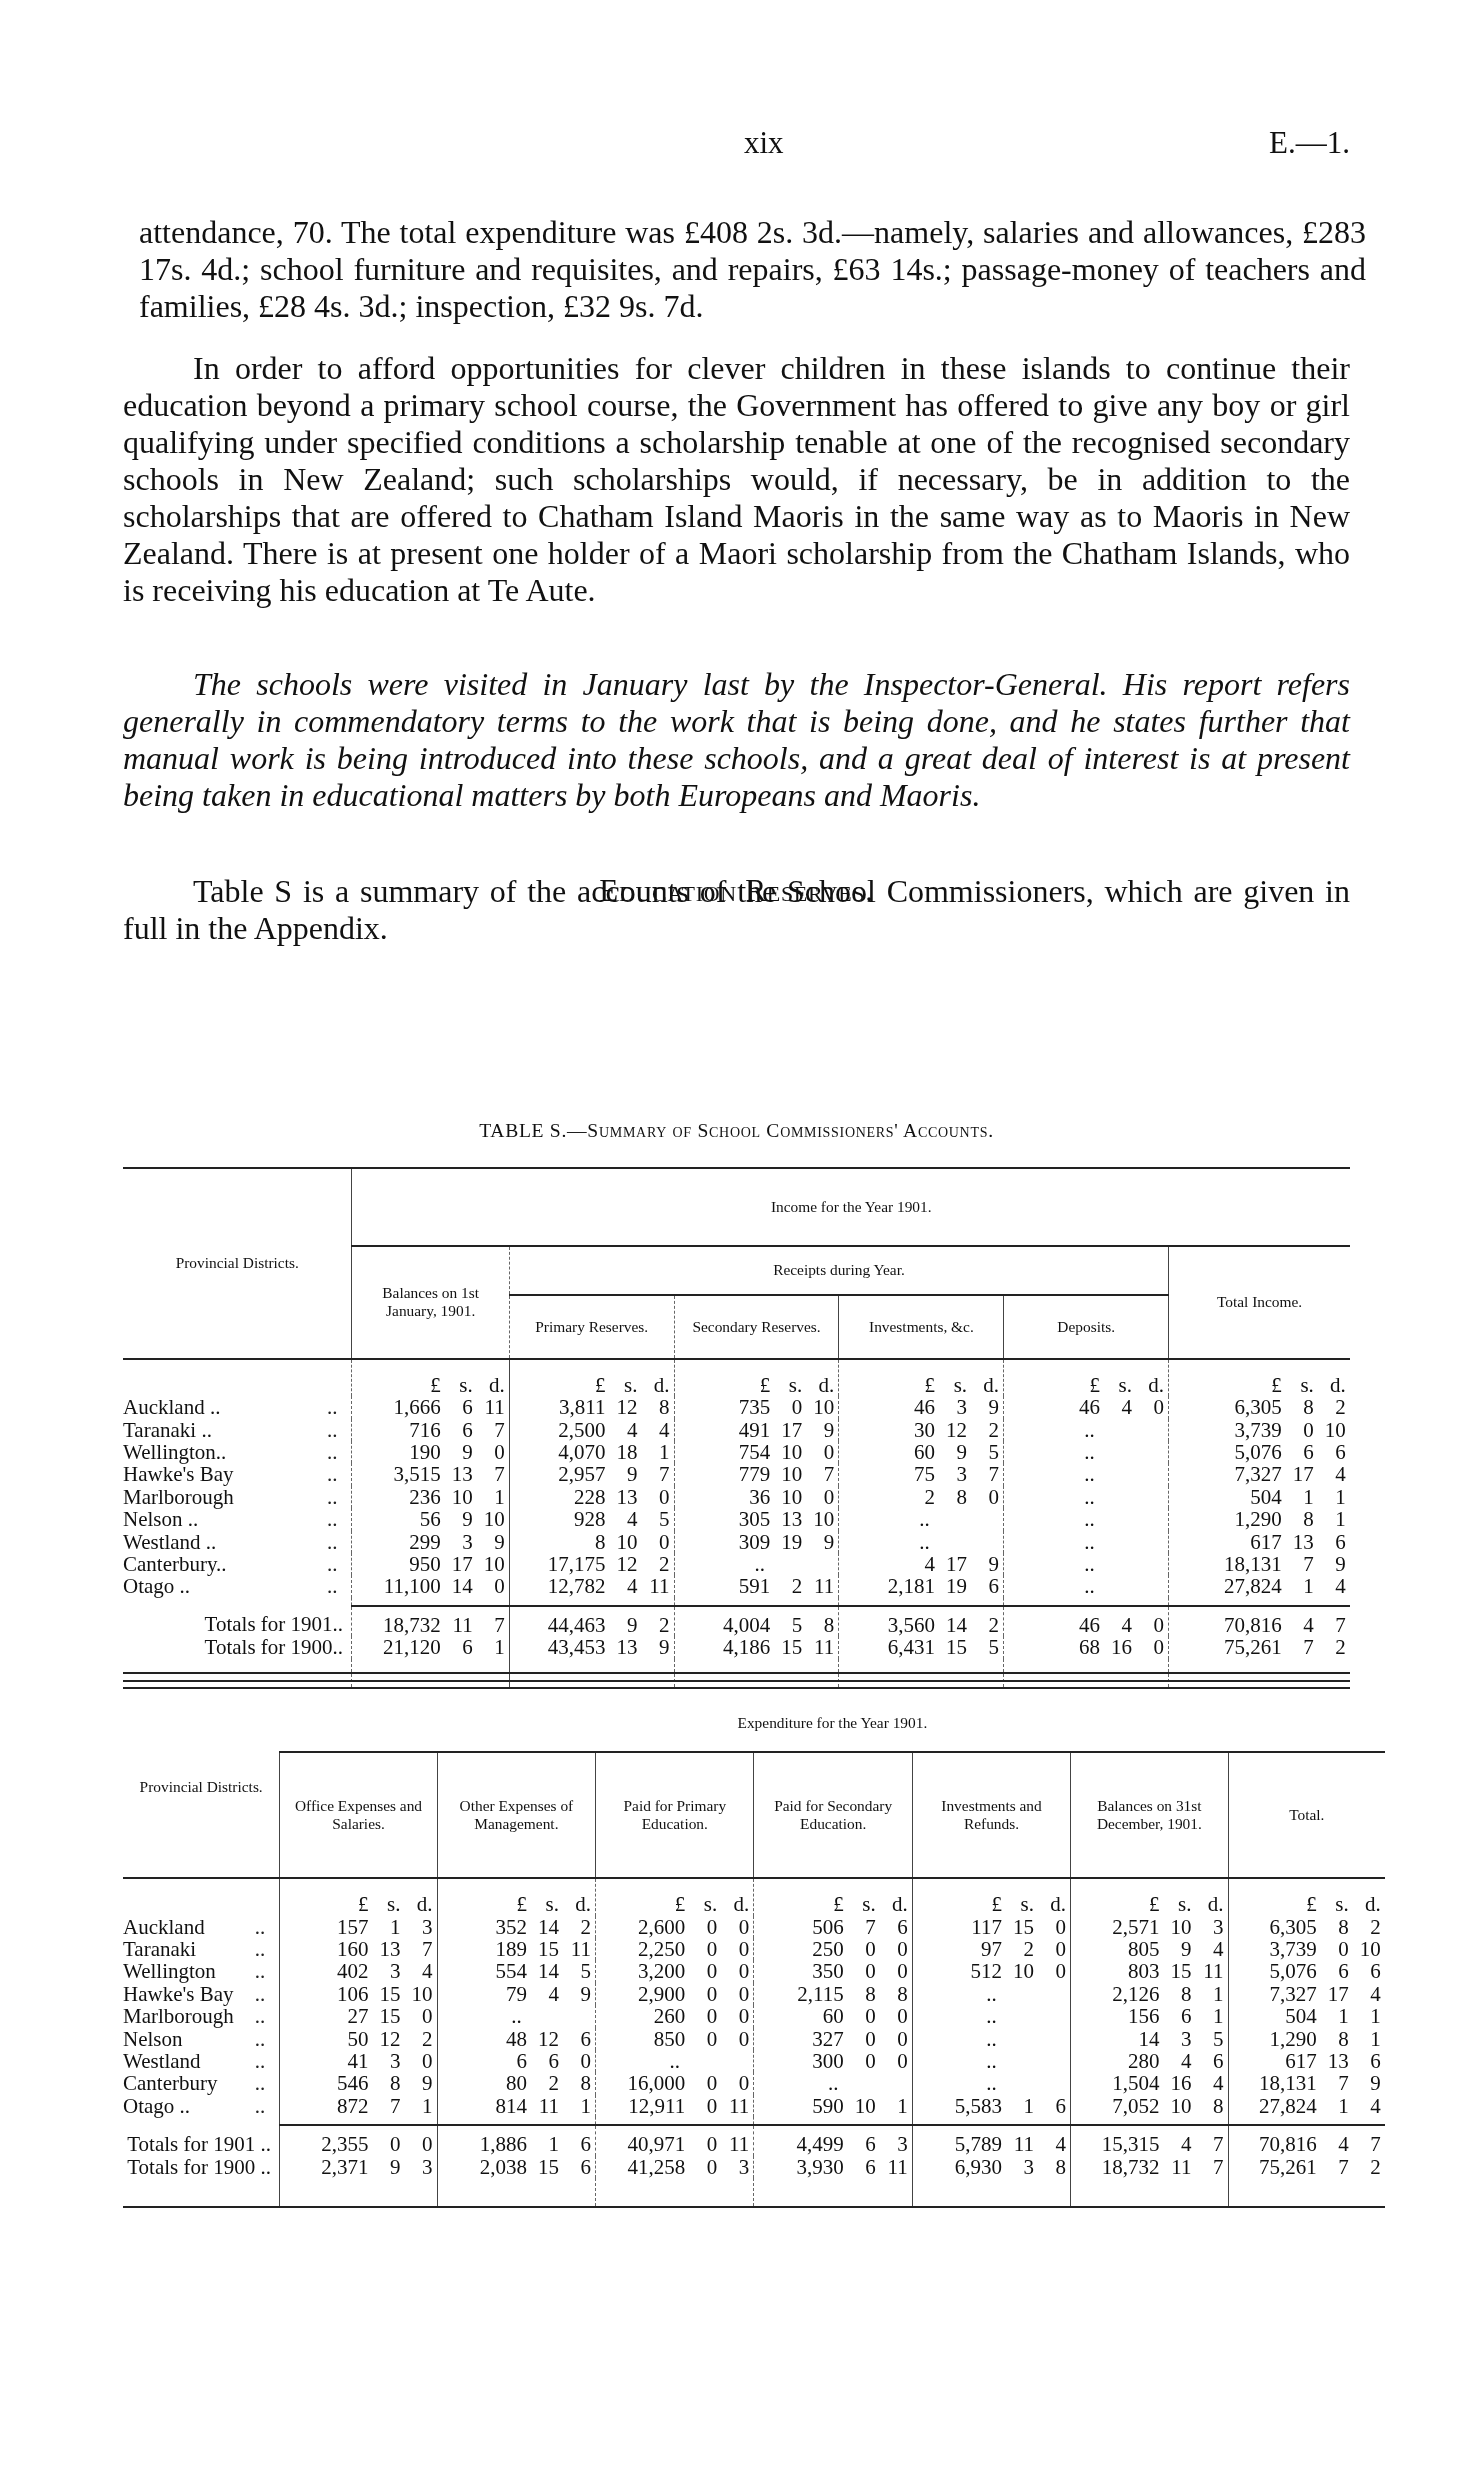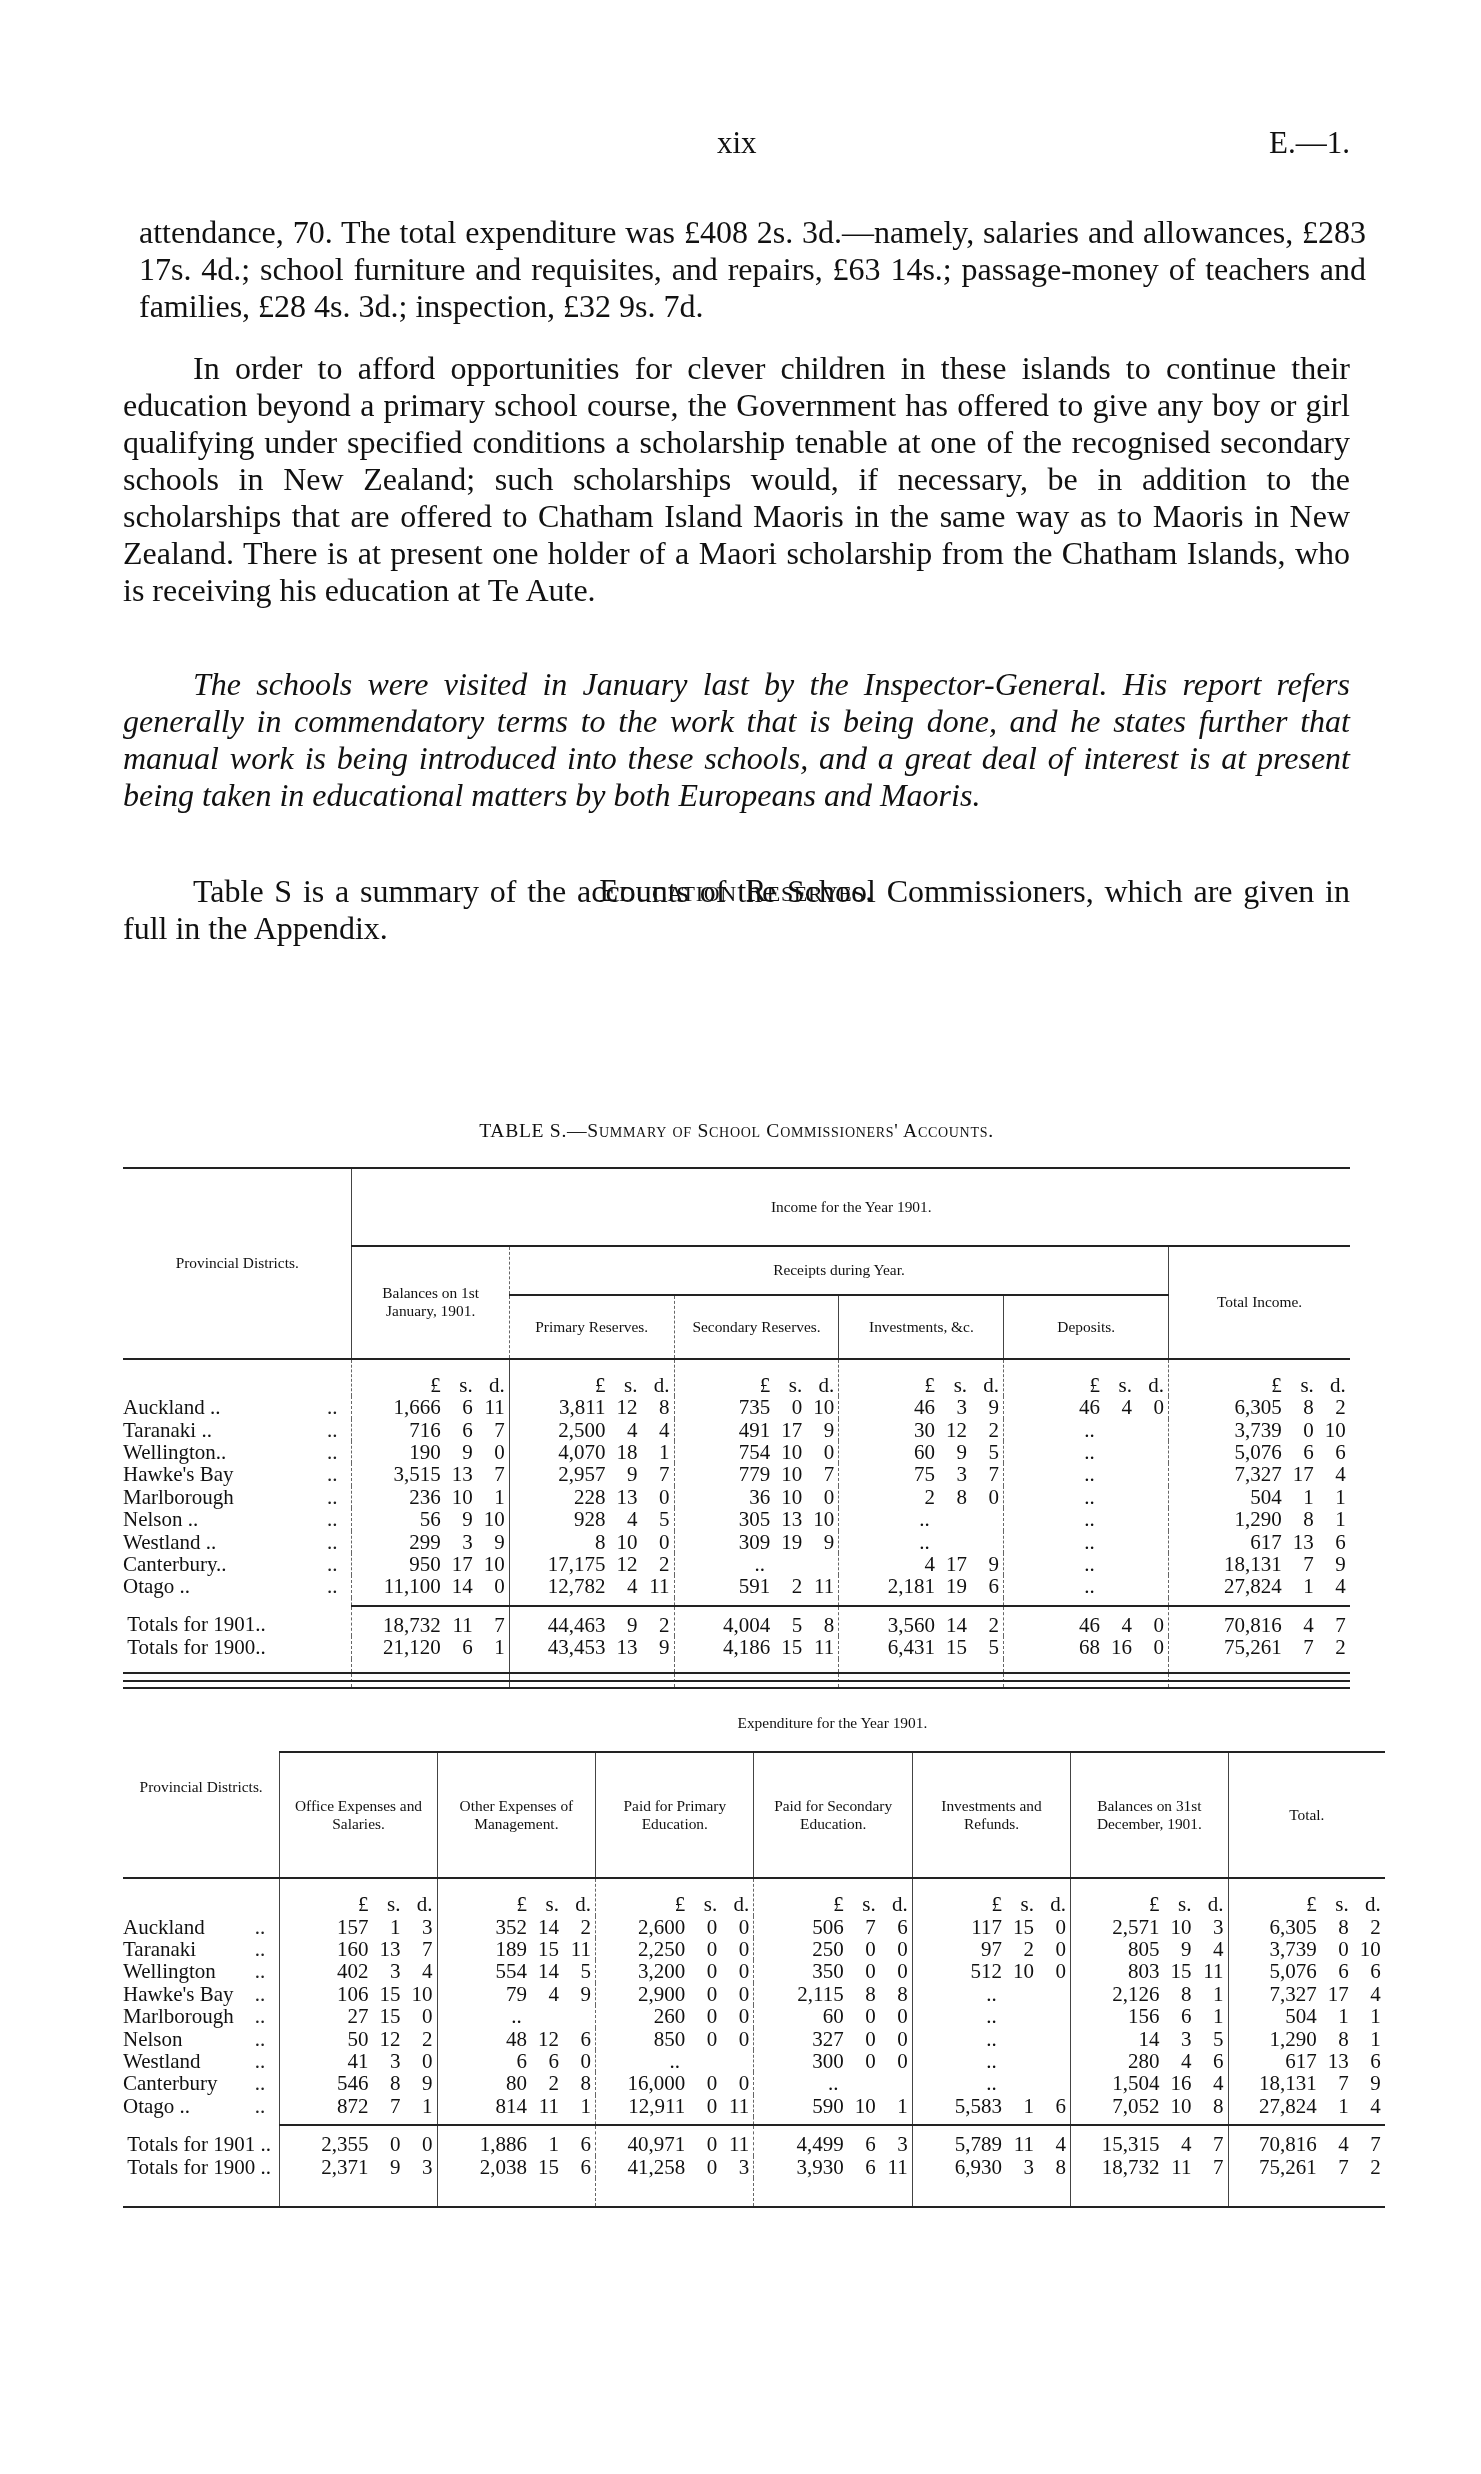--- a/index.html
+++ b/index.html
@@ -9,7 +9,7 @@
   }
   .page { position: absolute; left: 123px; top: 0; width: 1227px; }
   .running-head { position: absolute; top: 125px; left: 0; width: 1227px; height: 42px; font-size: 31px; }
-  .folio { position: absolute; left: 594px; top: 0; }
+  .folio { position: absolute; left: 621px; top: 0; }
   .series { position: absolute; right: 0; top: 0; }
   .para { position: absolute; left: 0; width: 1227px; font-size: 32px; line-height: 37px; text-align: justify; }
   .para .indent { display: inline-block; width: 70px; }

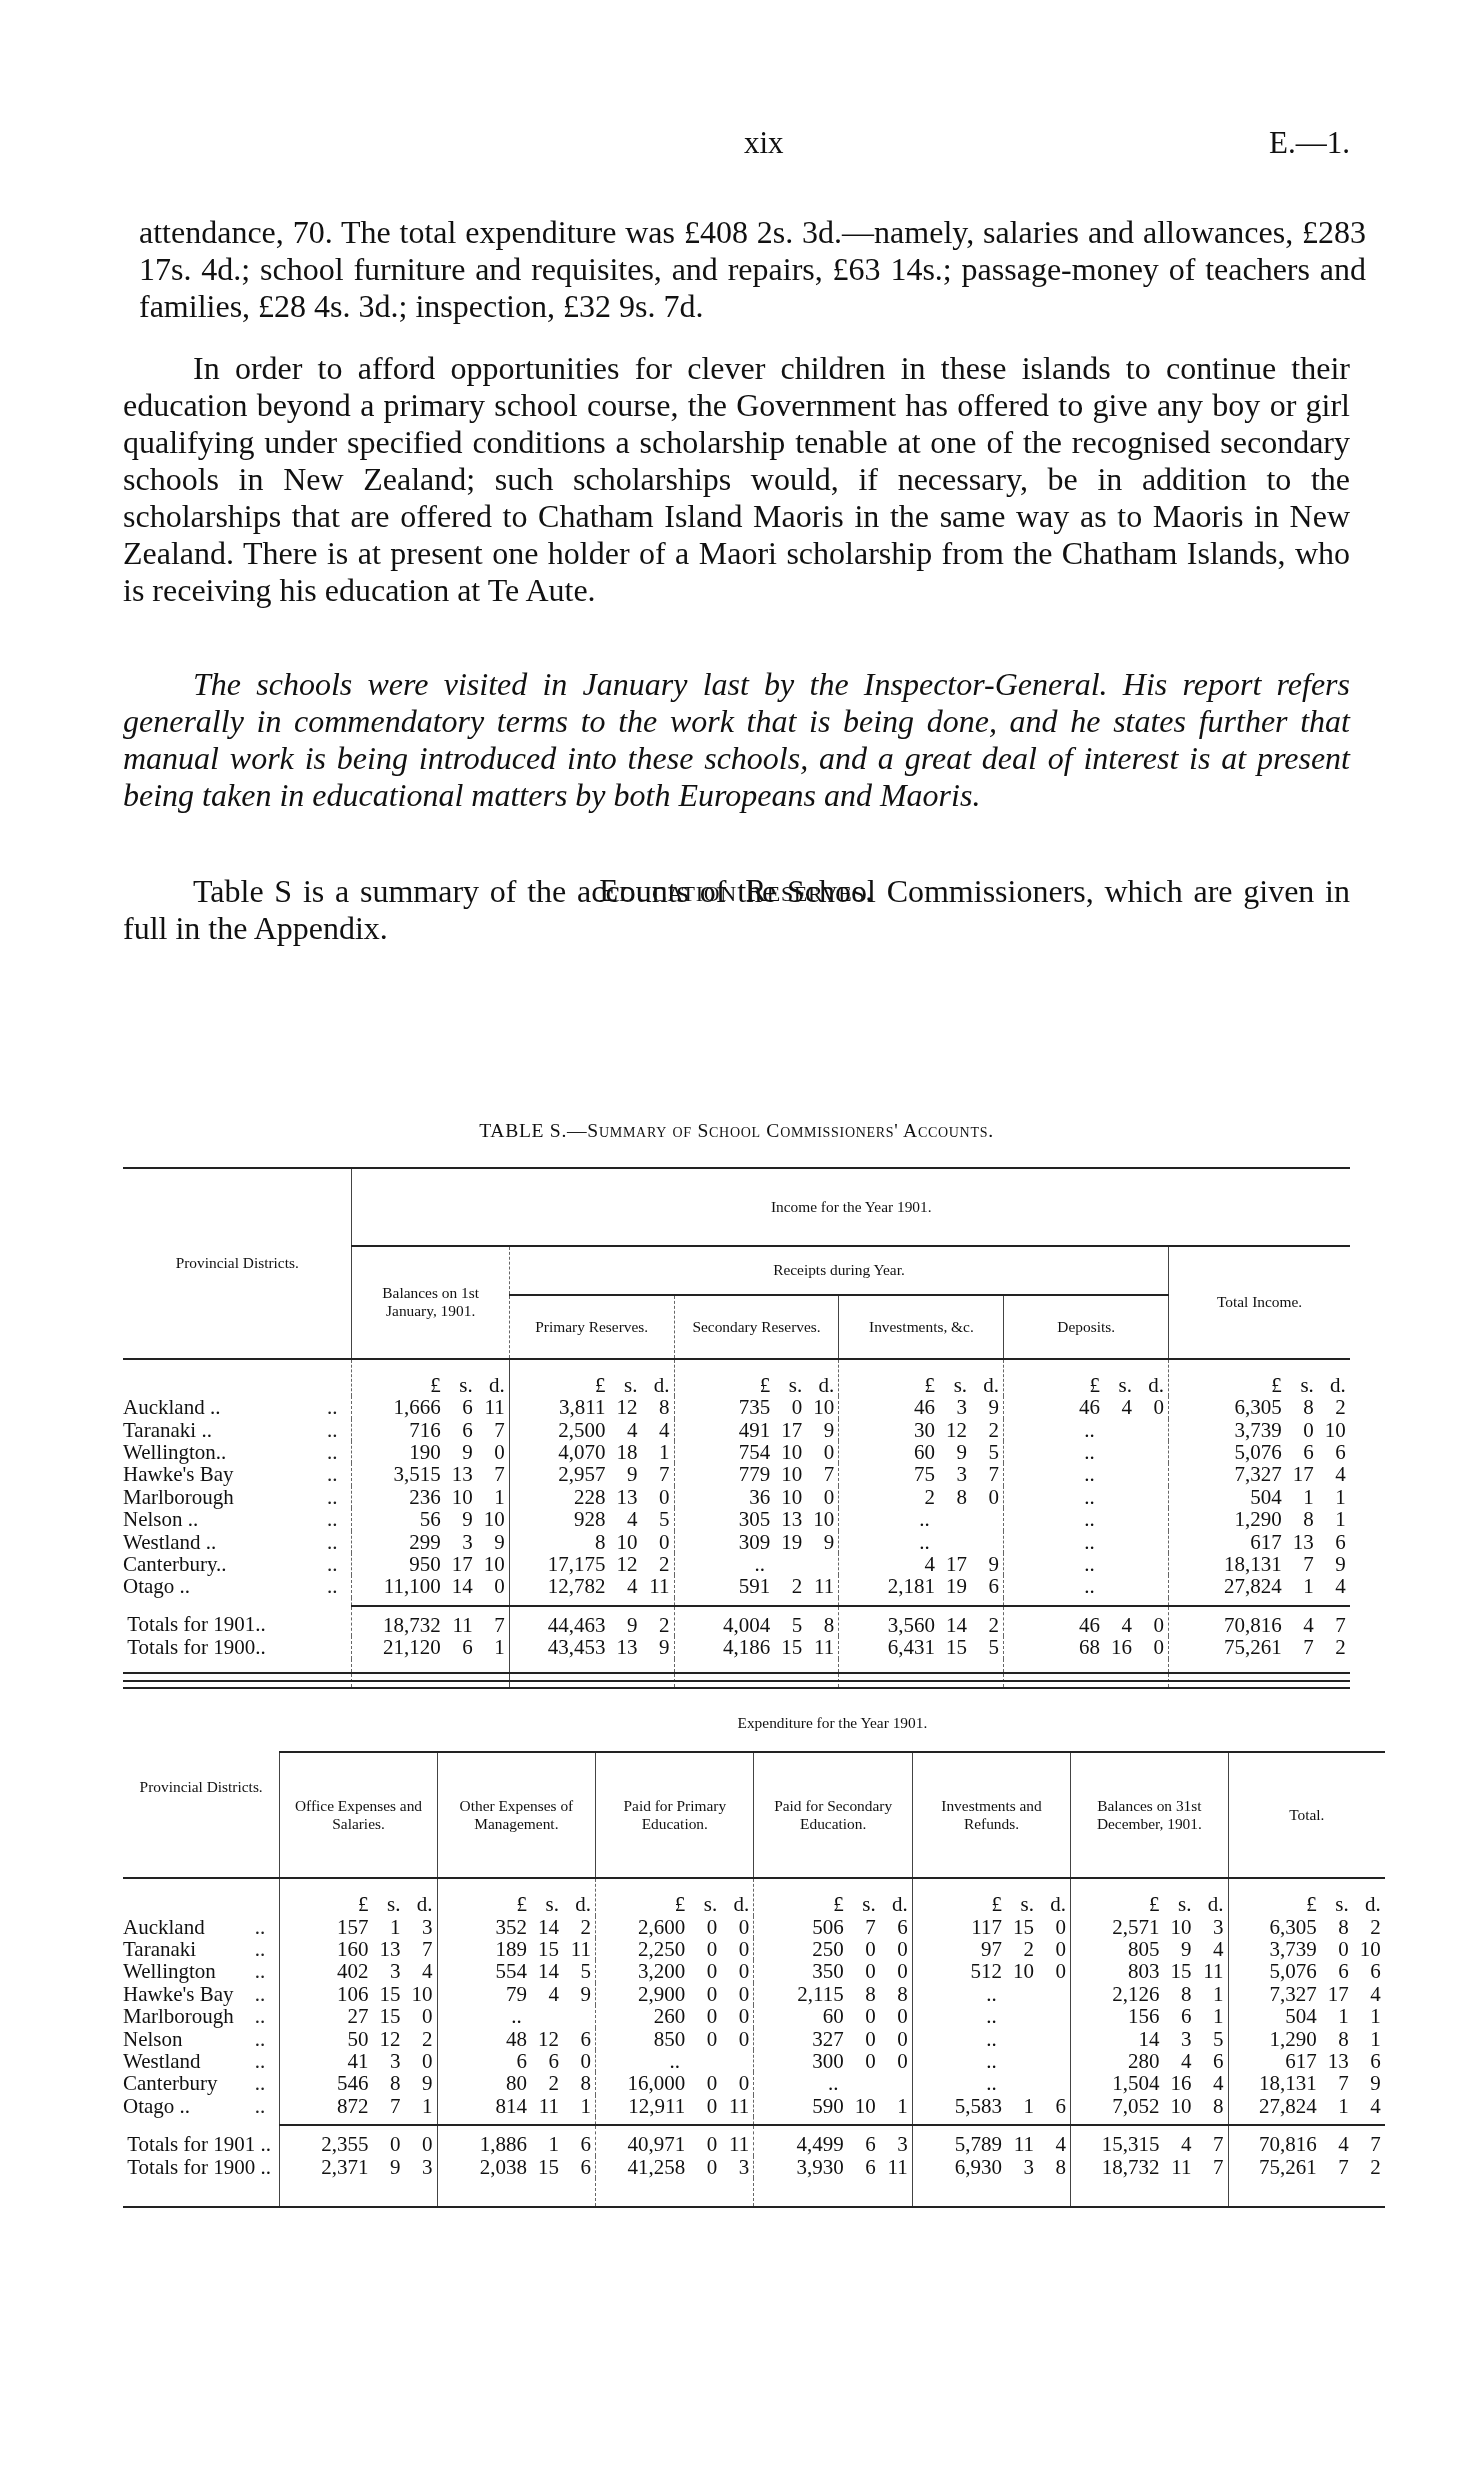--- a/index.html
+++ b/index.html
@@ -39,7 +39,7 @@
   .lsd .d { display: inline-block; width: 32px; text-align: right; }
   .unit-row td { padding-top: 14px; }
   .totals td { padding-top: 7px; }
-  .total-label { text-align: left; padding-right: 8.4px !important; }
+  .total-label { text-align: right; padding-right: 8.4px !important; }
   .subrule td { height: 7px; border-bottom: 2.1px solid #222; }
   .double-rule { position: absolute; top: 1672px; left: 0; width: 1227px; height: 6.3px; border-top: 2.1px solid #222; border-bottom: 2.1px solid #222; }
 </style>

